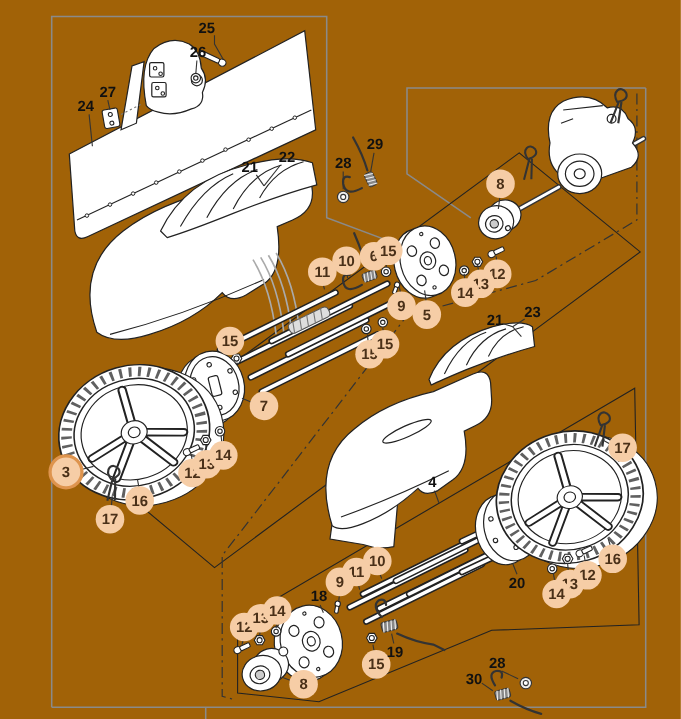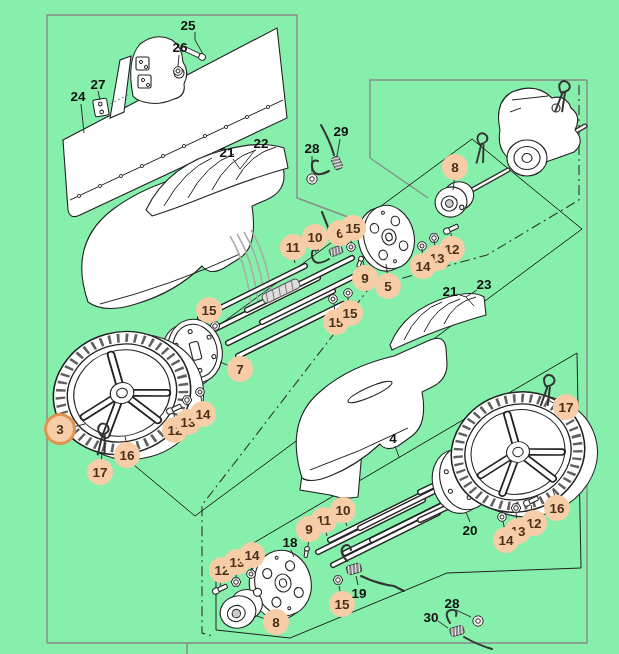--- a/index.html
+++ b/index.html
@@ -3,7 +3,7 @@
 <meta charset="utf-8">
 <style>
   html,body{margin:0;padding:0;background:#fff;}
-  .stage{position:relative;width:619px;height:654px;background:#86efac;overflow:hidden;
+  .stage{position:relative;width:619px;height:654px;background:#a16207;overflow:hidden;
          font-family:"Liberation Sans", sans-serif;}
   svg{display:block;}
   .rod-o{stroke:#222;stroke-width:6;stroke-linecap:round;}

